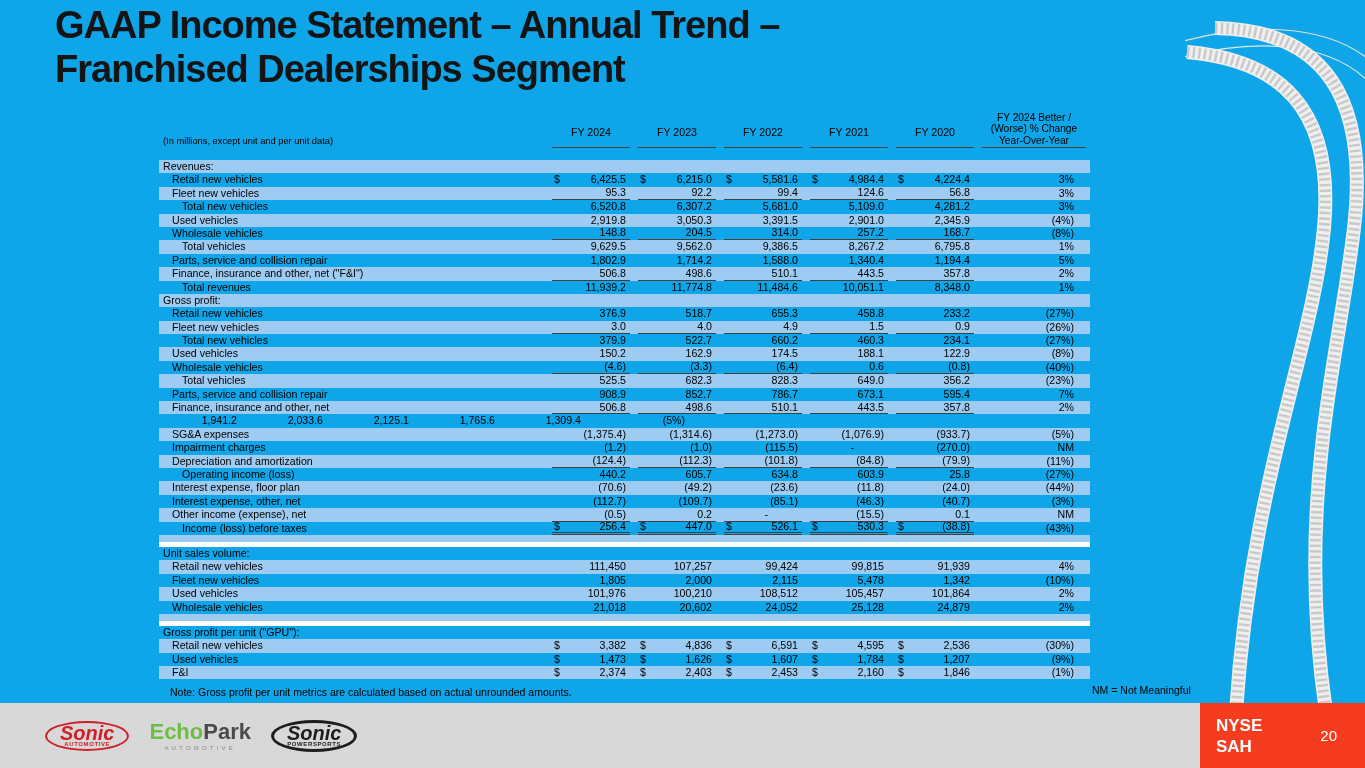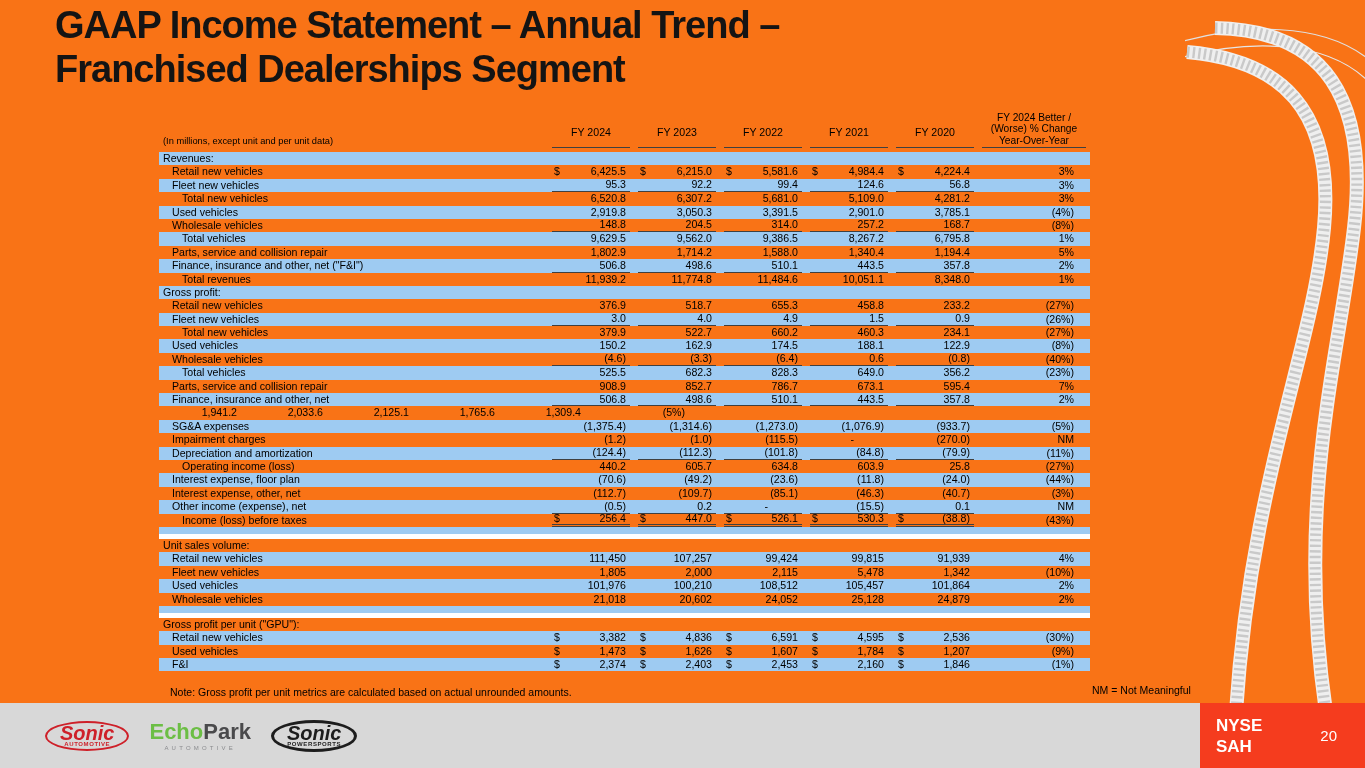--- a/index.html
+++ b/index.html
@@ -4,7 +4,7 @@
 <style>
   html,body{margin:0;padding:0;background:#fff;}
   body{width:1365px;height:768px;overflow:hidden;font-family:"Liberation Sans",sans-serif;color:#000;}
-  .slide{position:relative;width:1365px;height:768px;background:#f97316;overflow:hidden;}
+  .slide{position:relative;width:1365px;height:768px;background:#0ea5e9;overflow:hidden;}
 
   
   .tracks{position:absolute;left:1185px;top:0;width:180px;height:768px;z-index:0;}

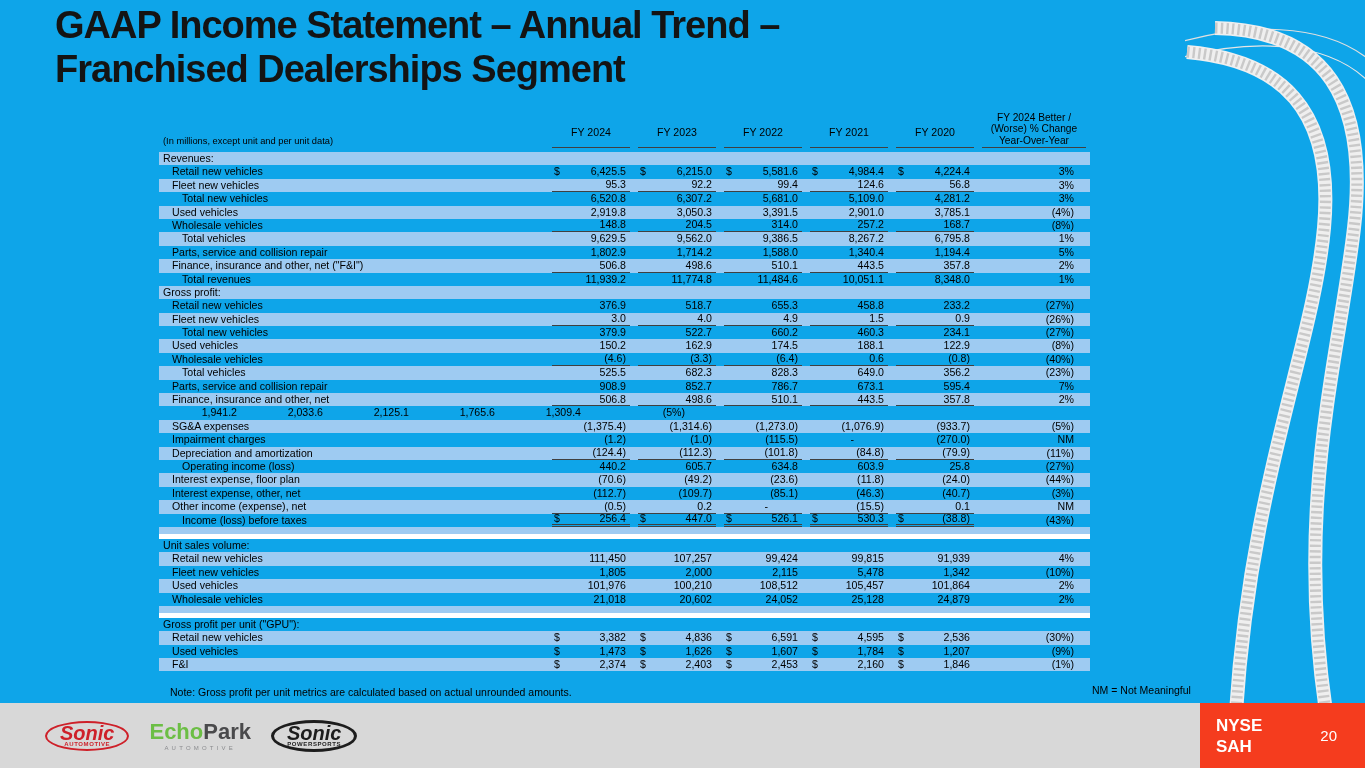--- a/index.html
+++ b/index.html
@@ -20,7 +20,7 @@
   .h-col{flex:0 0 78px;margin:0 4px;text-align:center;border-bottom:1px solid #404040;padding-bottom:9px;}
   .h-pct{flex:0 0 104px;margin:0 4px;text-align:center;font-size:10.2px;line-height:11.5px;
          border-bottom:1px solid #404040;padding-bottom:1px;}
-  .tbody{margin-top:4px;}
+  .tbody{margin-top:12px;}
   .trow{display:flex;height:13.4px;align-items:center;line-height:13.4px;white-space:nowrap;}
   .trow.blue{background:var(--row-blue);}
   .trow.sp-blue{height:7px;}

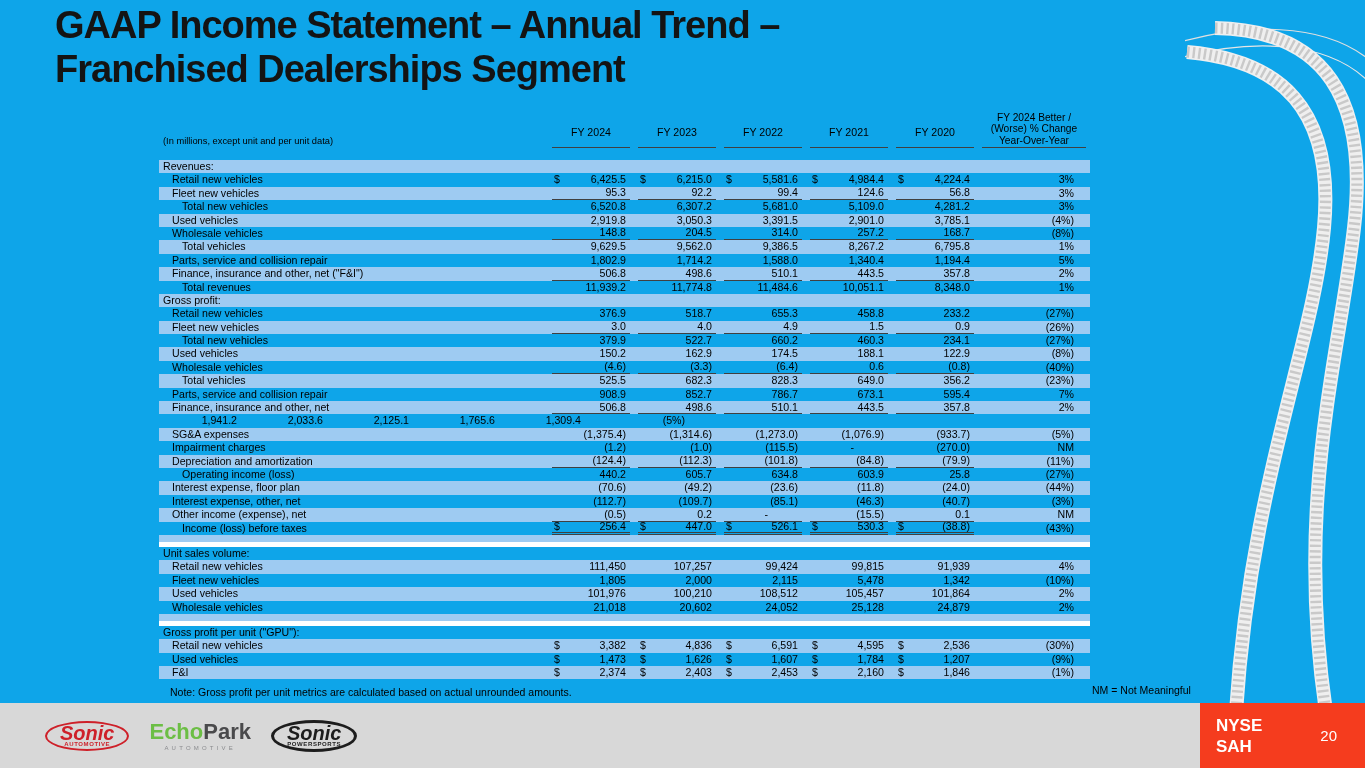--- a/index.html
+++ b/index.html
@@ -188,7 +188,7 @@
           </div>
           <div class="tval">
             <div class="dollar"></div>
-            <div class="num">3,785.1</div>
+            <div class="num">2,345.9</div>
           </div>
           <div class="tpct">(4%)</div>
         </div>

